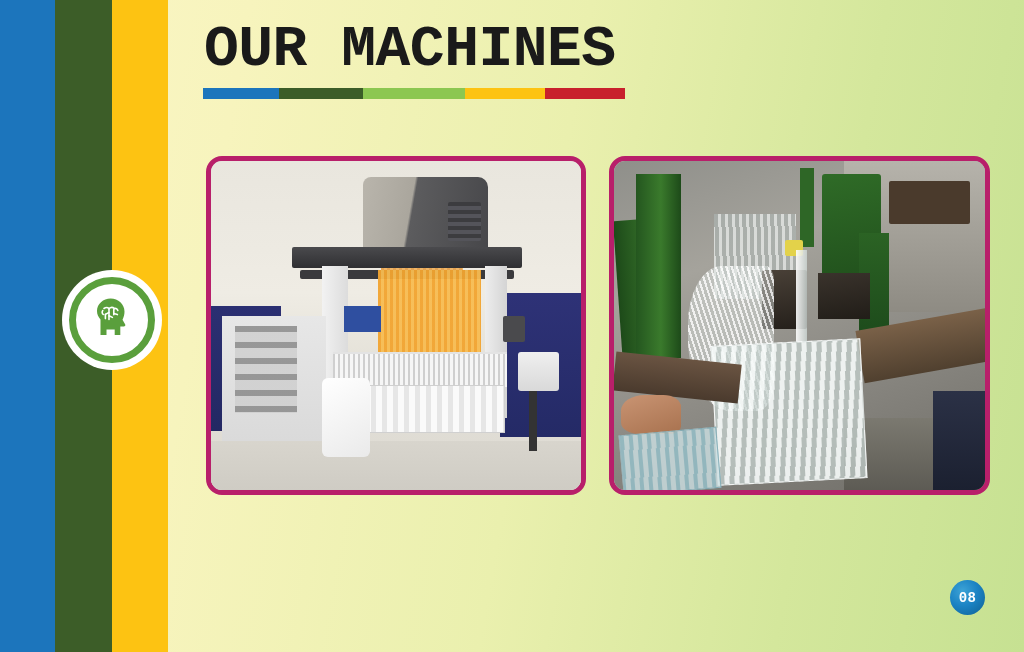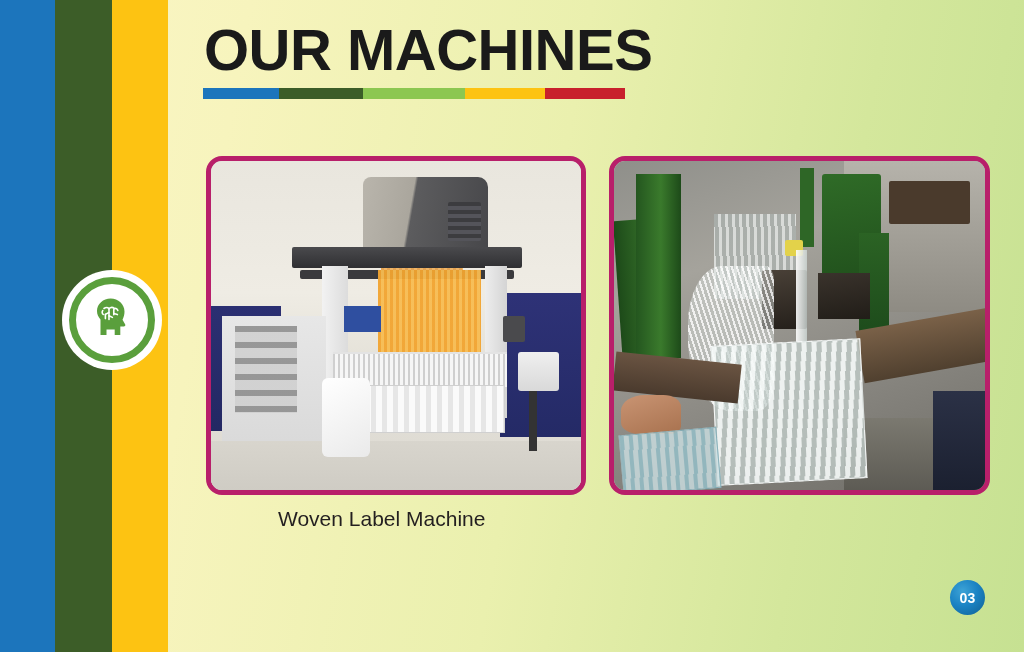--- a/index.html
+++ b/index.html
@@ -12,7 +12,7 @@
     width: 1024px;
     height: 652px;
     overflow: hidden;
-    font-family: Liberation Sans, sans-serif;
+    font-family: Liberation Mono, monospace;
     background: linear-gradient(100deg, #fbf6c6 0%, #f7f4bd 22%, #eaf0ae 52%, #d4e79c 78%, #c6e192 100%);
   }
 

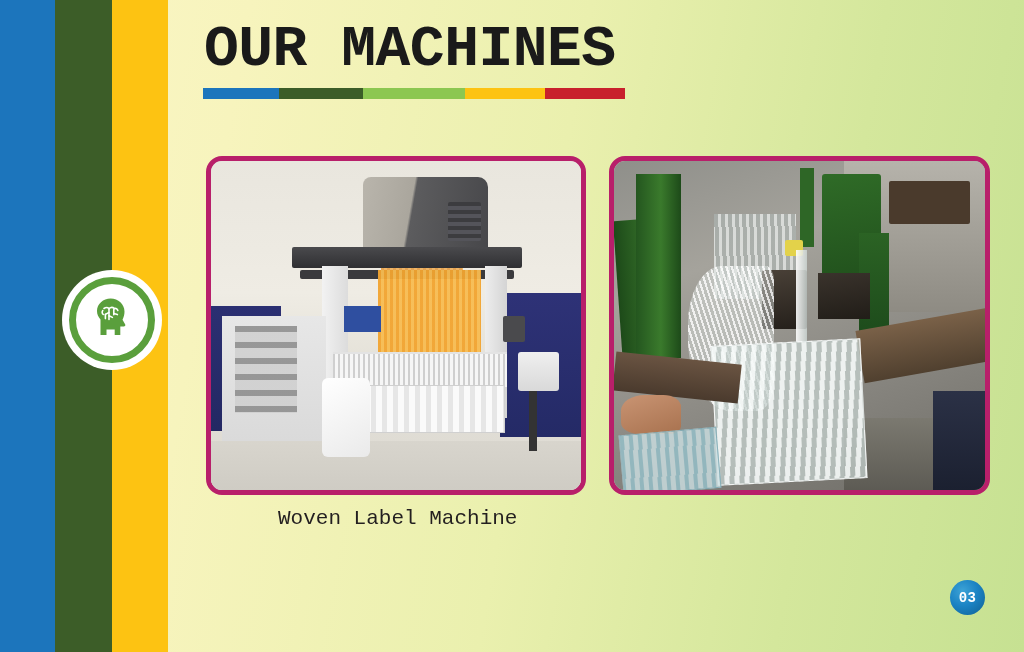--- a/index.html
+++ b/index.html
@@ -404,7 +404,6 @@
     </div>
   </div>
 
-  <div class="caption caption-left">Woven Label Machine</div>
 
   <div class="page-badge">03</div>
 

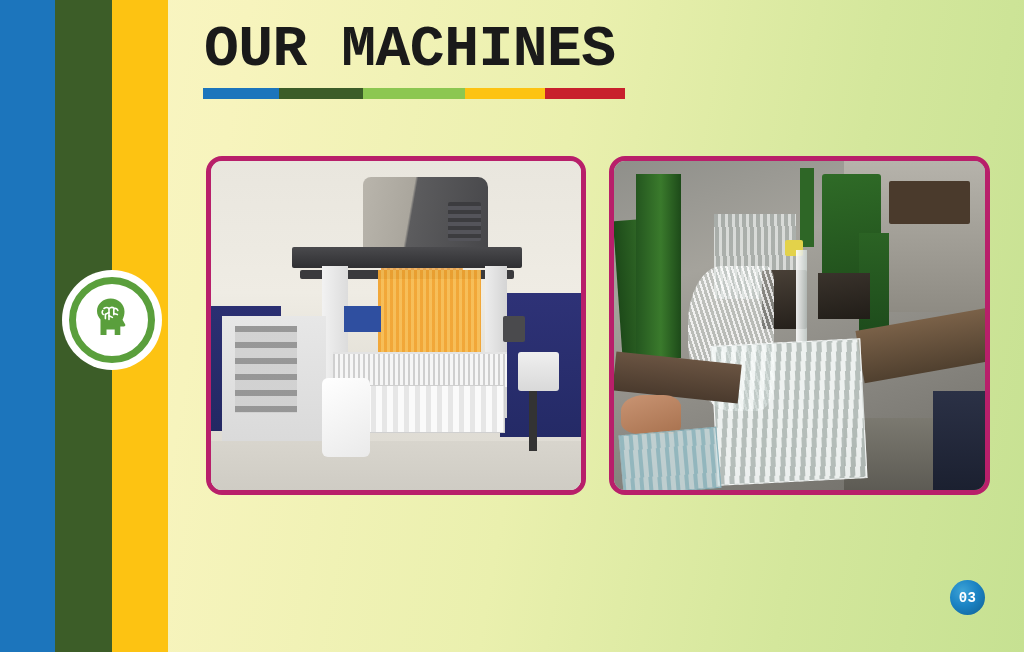--- a/index.html
+++ b/index.html
@@ -405,7 +405,7 @@
   </div>
 
 
-  <div class="page-badge">03</div>
+  <div class="page-badge">08</div>
 
 </div>
 

